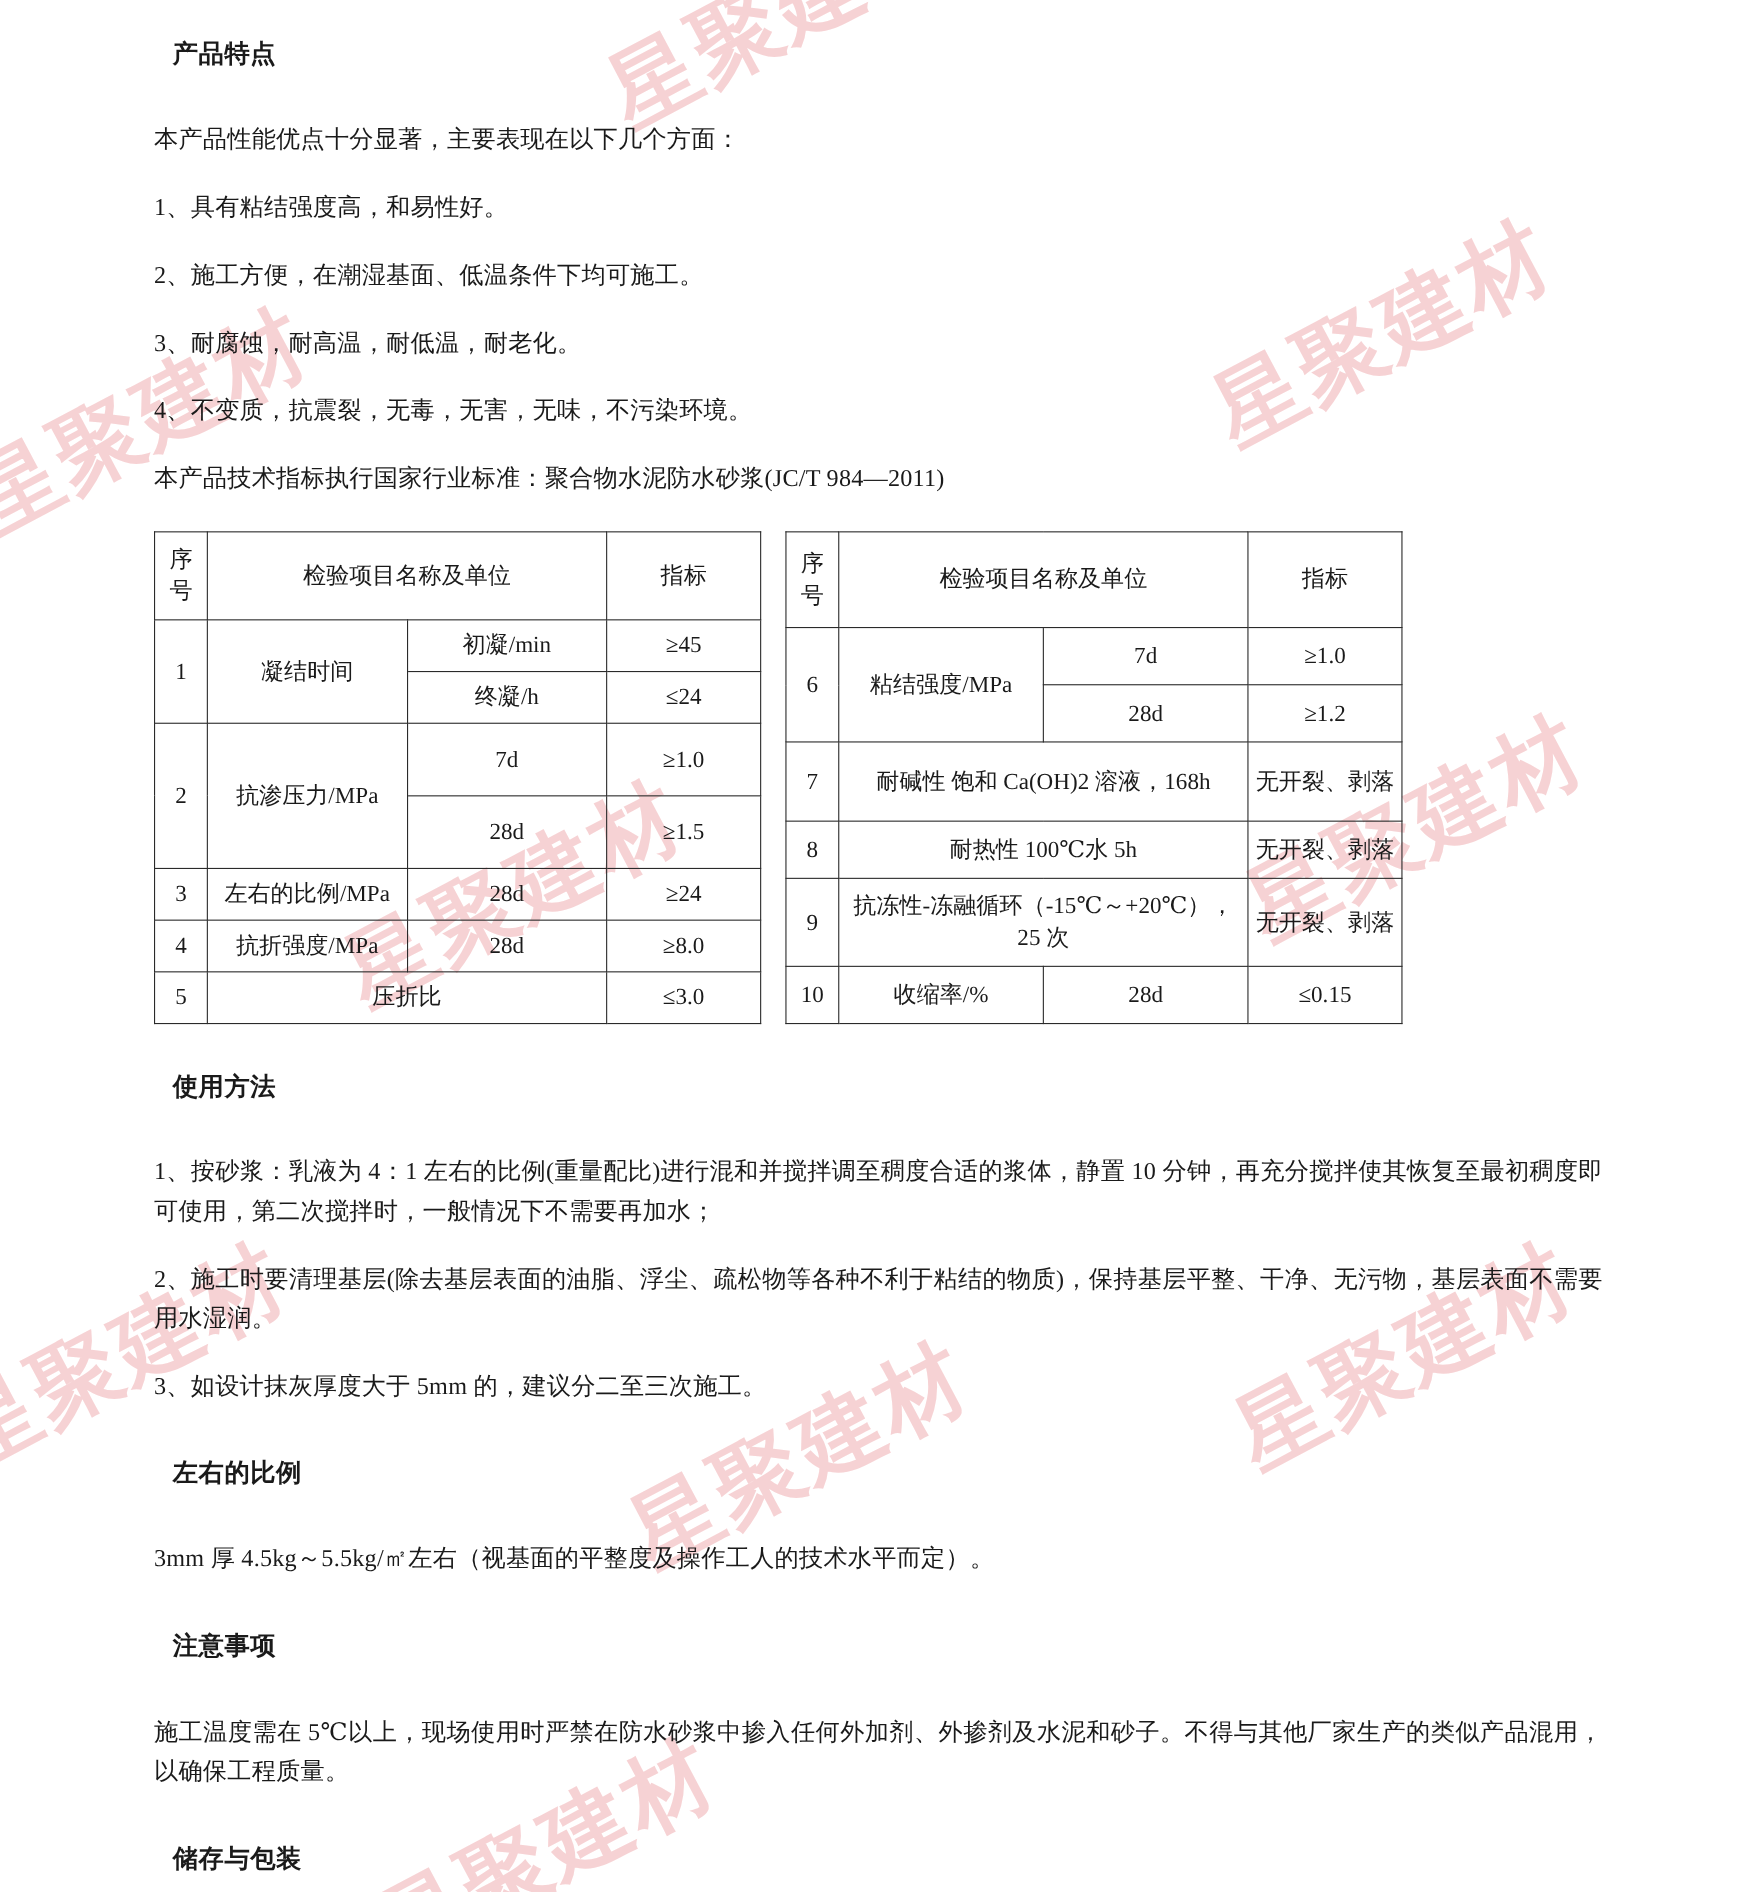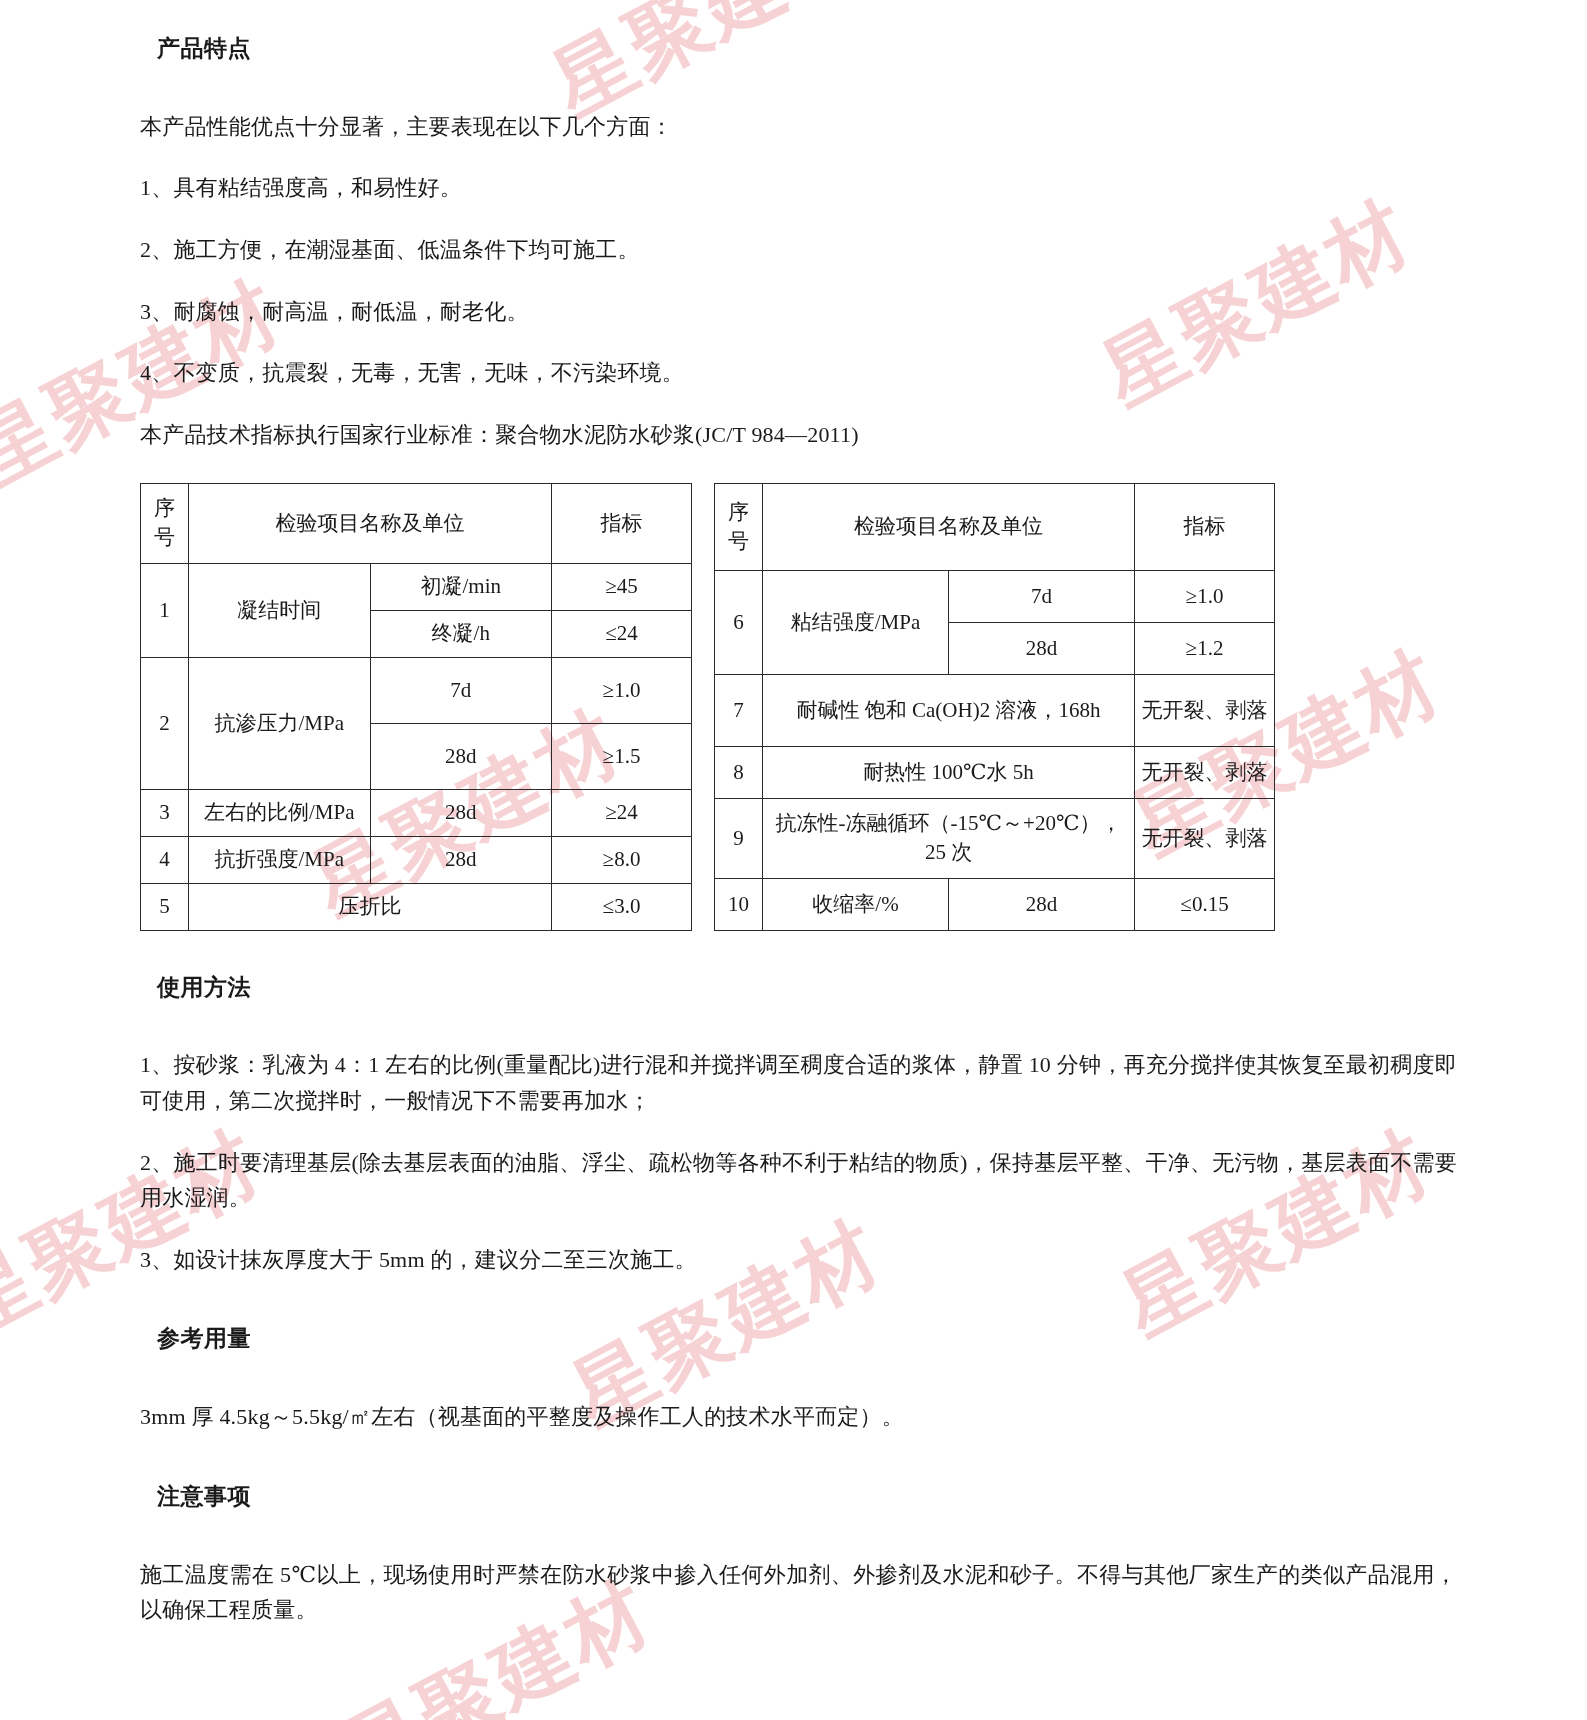--- a/index.html
+++ b/index.html
@@ -245,7 +245,7 @@
   <p class="para">2、施工时要清理基层(除去基层表面的油脂、浮尘、疏松物等各种不利于粘结的物质)，保持基层平整、干净、无污物，基层表面不需要用水湿润。</p>
   <p class="para">3、如设计抹灰厚度大于 5mm 的，建议分二至三次施工。</p>
 
-  <h2 class="section-title">参考用量</h2>
+  <h2 class="section-title">左右的比例</h2>
 
   <p class="para">3mm 厚 4.5kg～5.5kg/㎡左右（视基面的平整度及操作工人的技术水平而定）。</p>
 

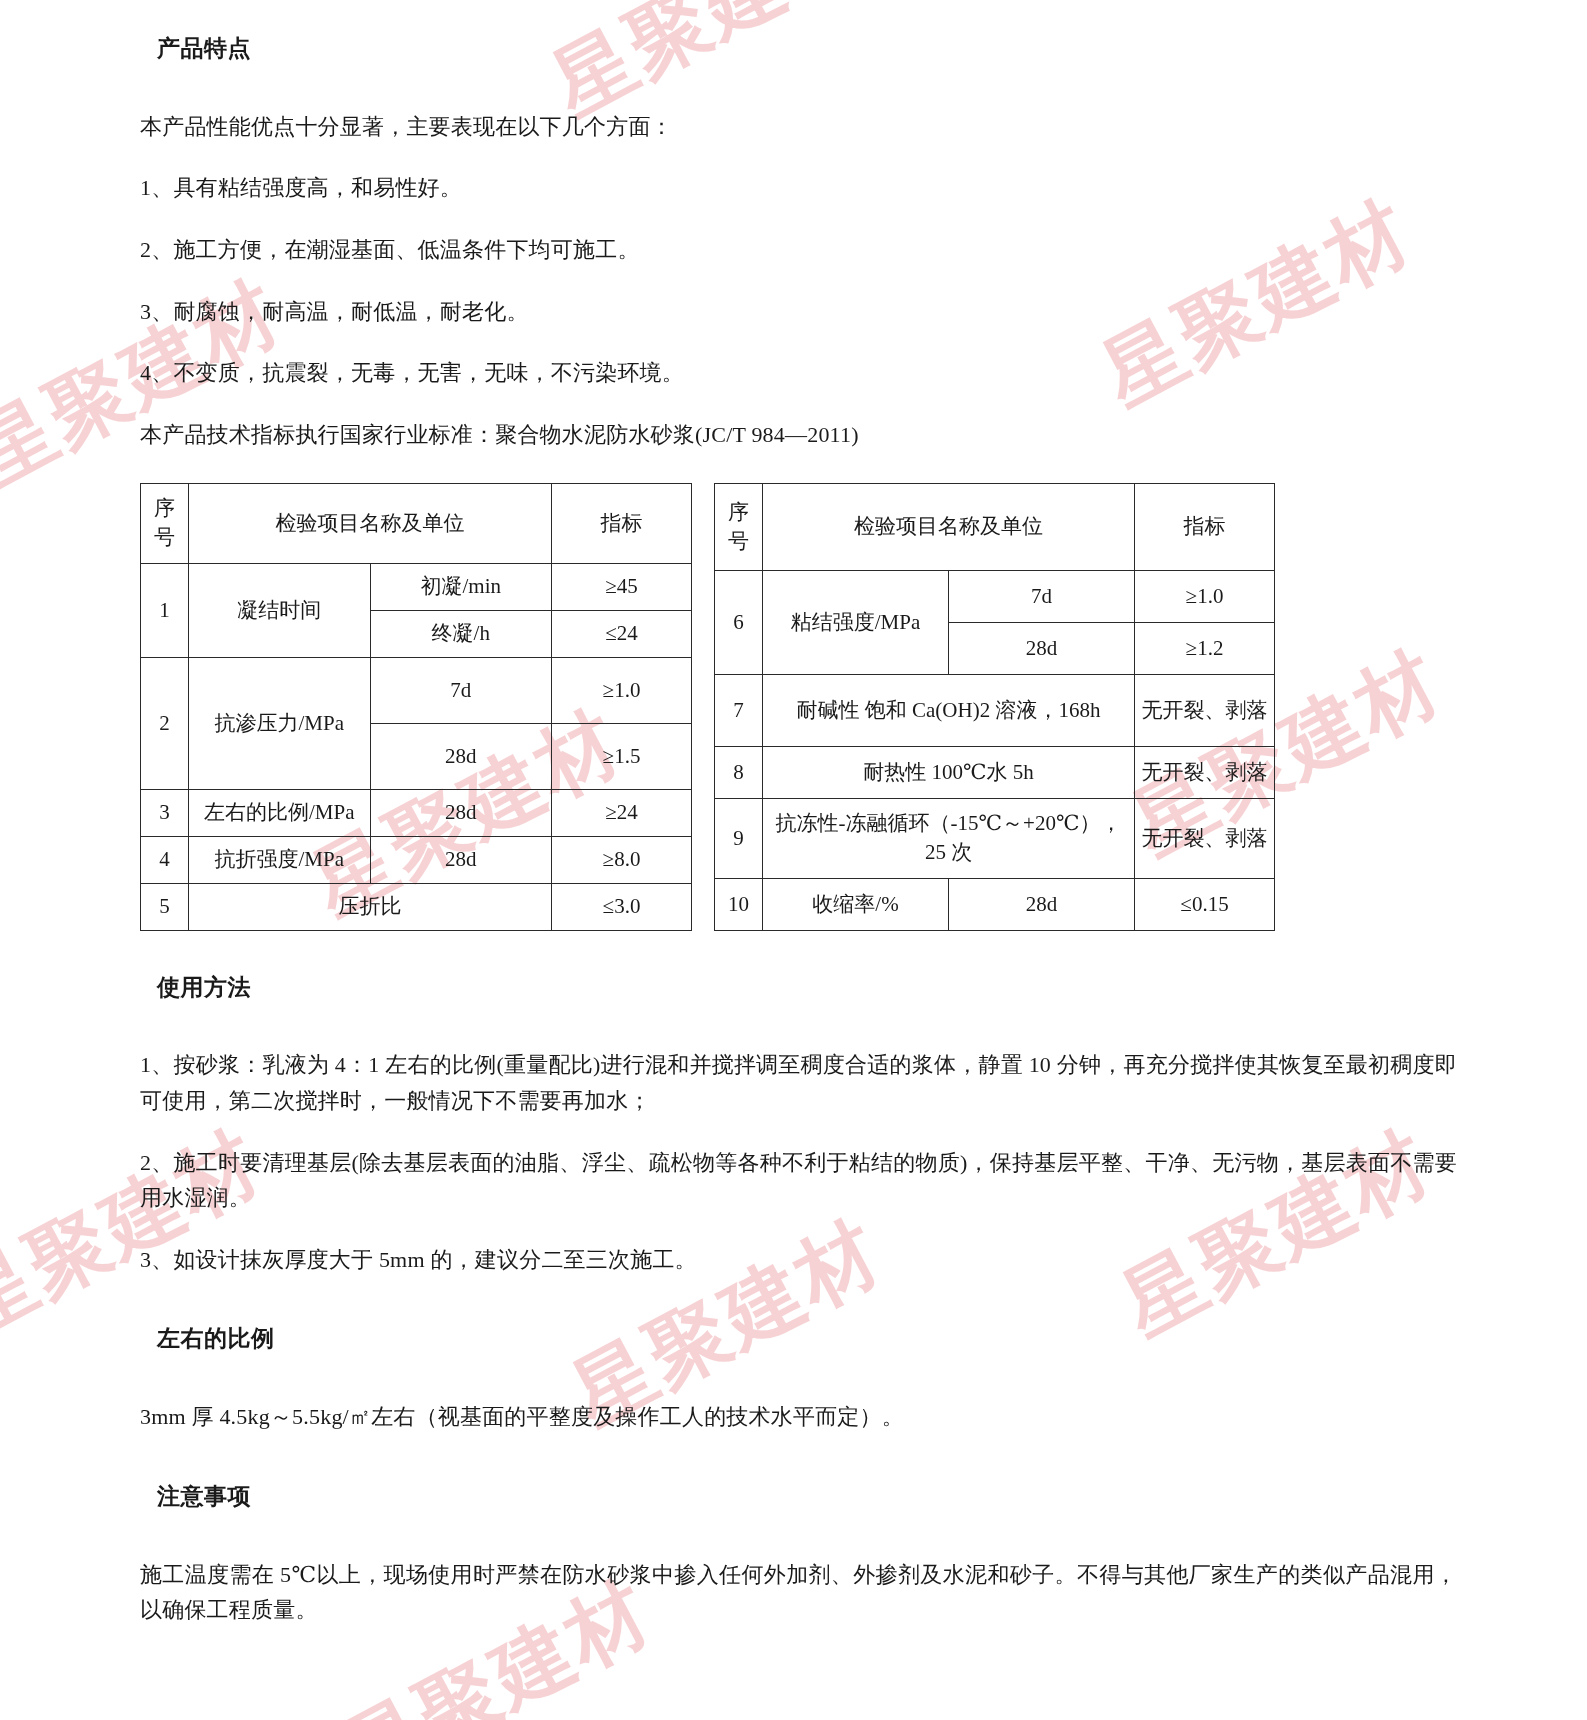--- a/index.html
+++ b/index.html
@@ -253,6 +253,7 @@
 
   <p class="para">施工温度需在 5℃以上，现场使用时严禁在防水砂浆中掺入任何外加剂、外掺剂及水泥和砂子。不得与其他厂家生产的类似产品混用，以确保工程质量。</p>
 
+  <h2 class="section-title">储存与包装</h2>
 
 
 </div>

